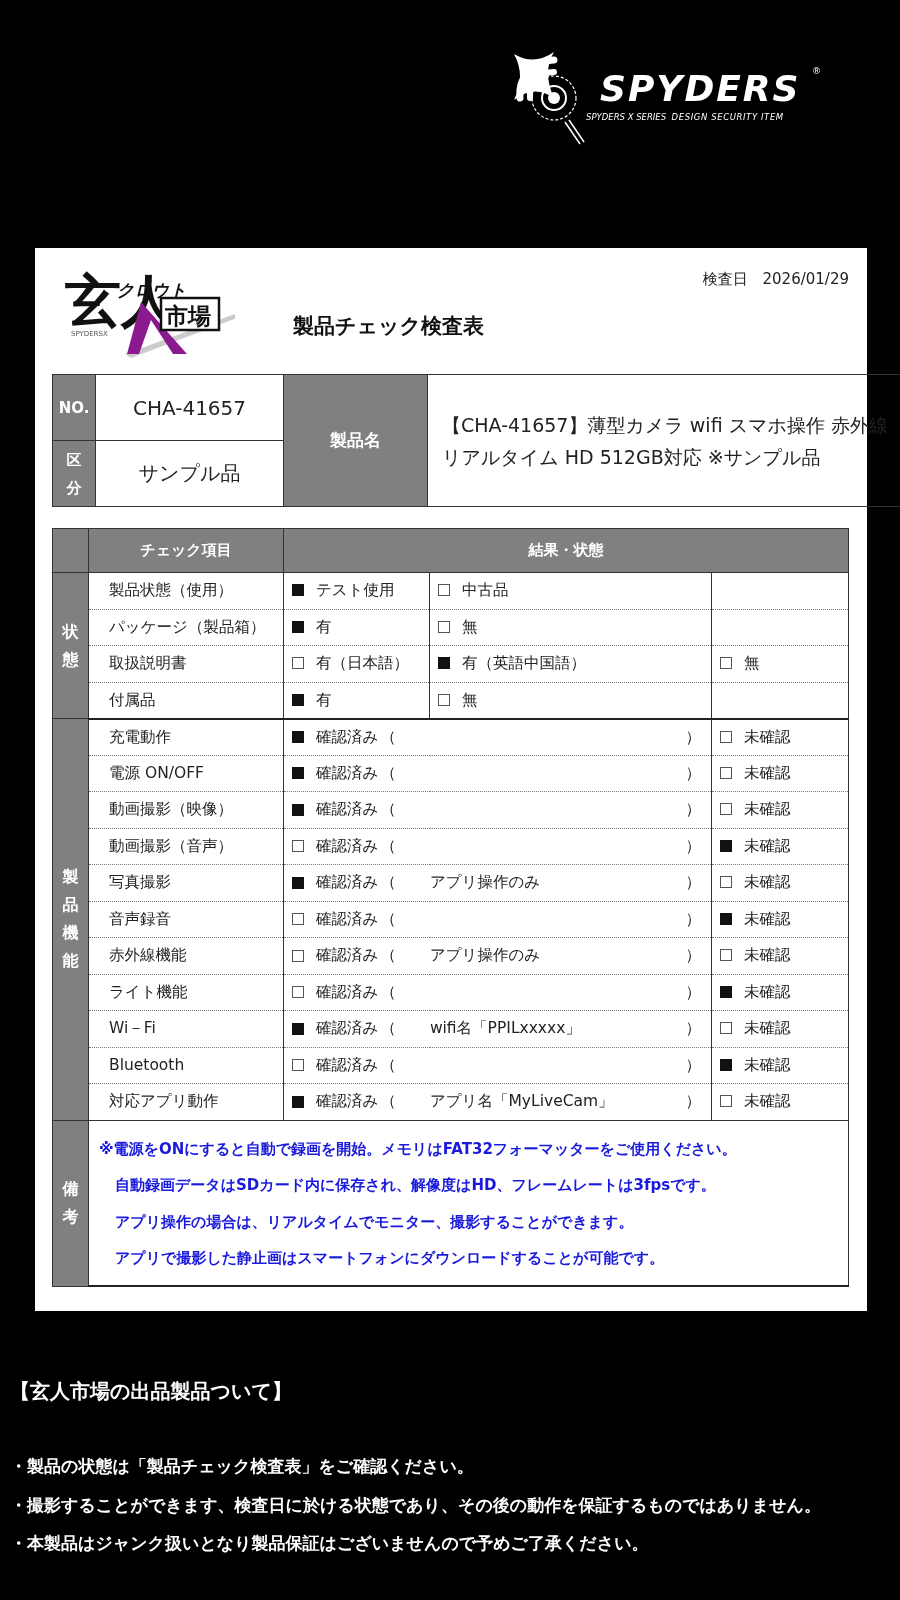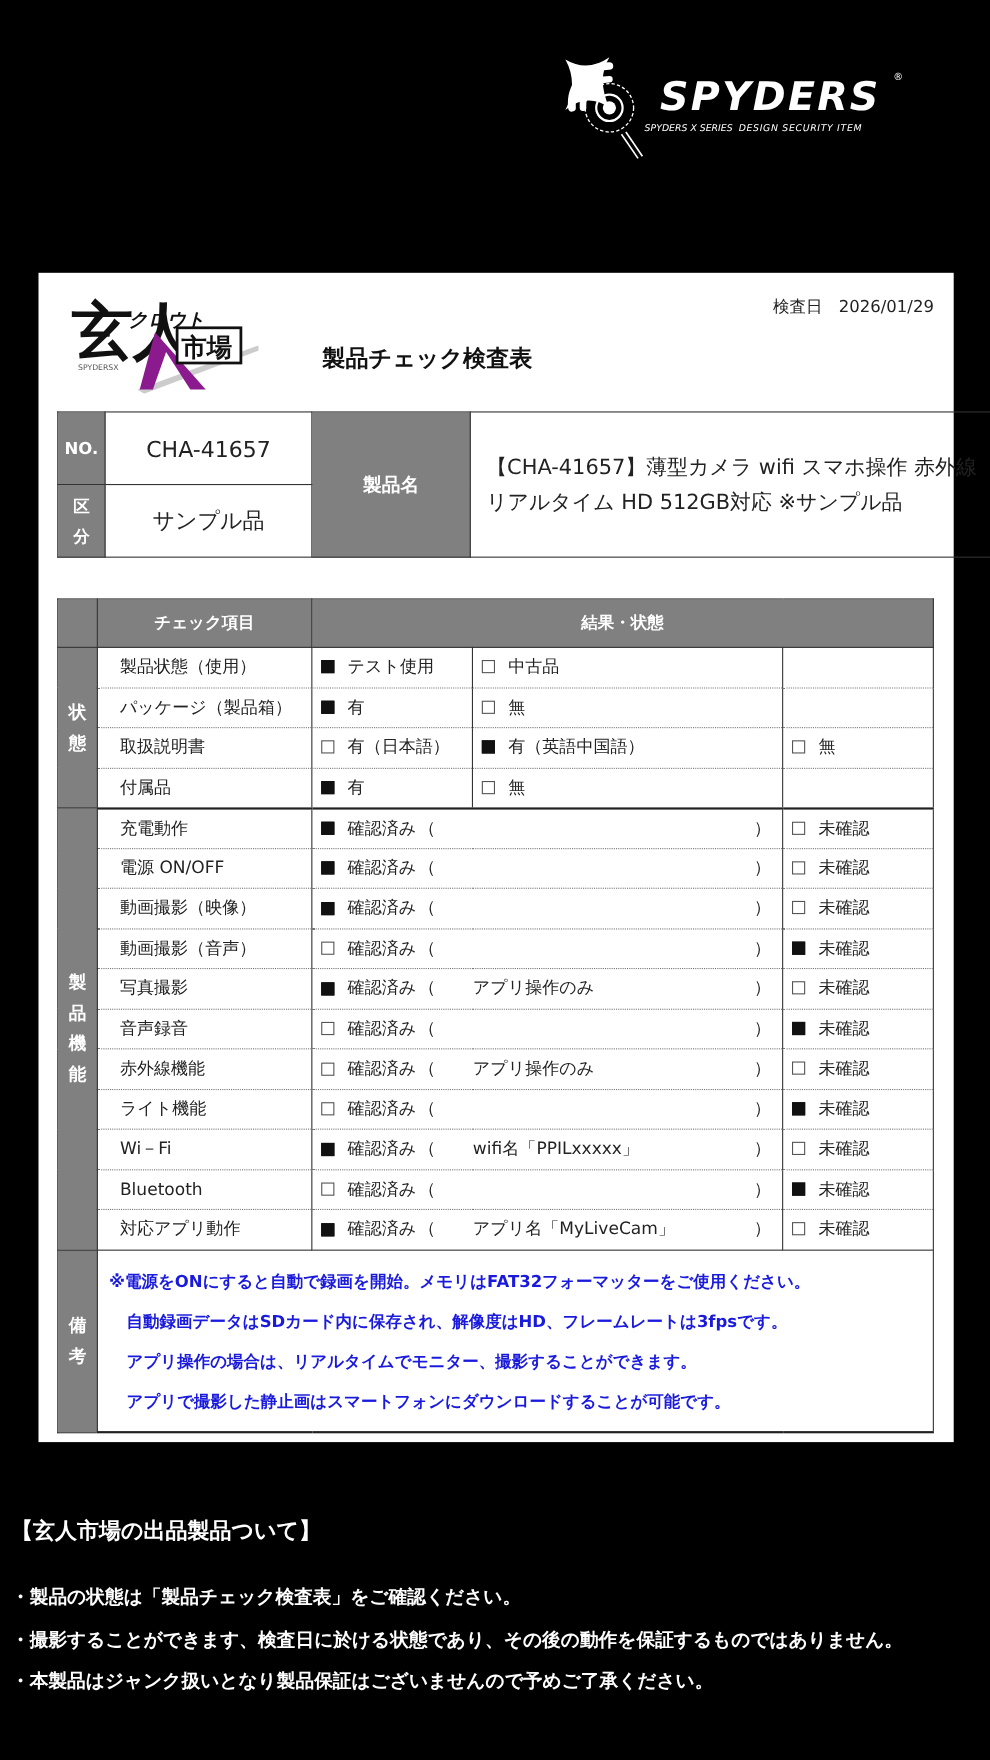--- a/index.html
+++ b/index.html
@@ -36,7 +36,7 @@
   .vert { line-height: 28px; }
 
   
-  .check { position: absolute; left: 17px; top: 296px; width: 797px; }
+  .check { position: absolute; left: 17px; top: 280px; width: 797px; }
   .check td { height: 36.5px; font-size: 15.5px; color: #222; border-left: 1px solid #333; border-right: 1px solid #333; border-bottom: 1px dotted #777; padding: 0 8px; white-space: nowrap; }
   .check .head td { background: #808080; color: #fff; font-weight: bold; text-align: center; height: 44px; border: 1px solid #333; font-size: 15px; }
   .check .sec { background: #808080; color: #fff; font-weight: bold; text-align: center; font-size: 16px; border: 1px solid #333; padding: 0; }

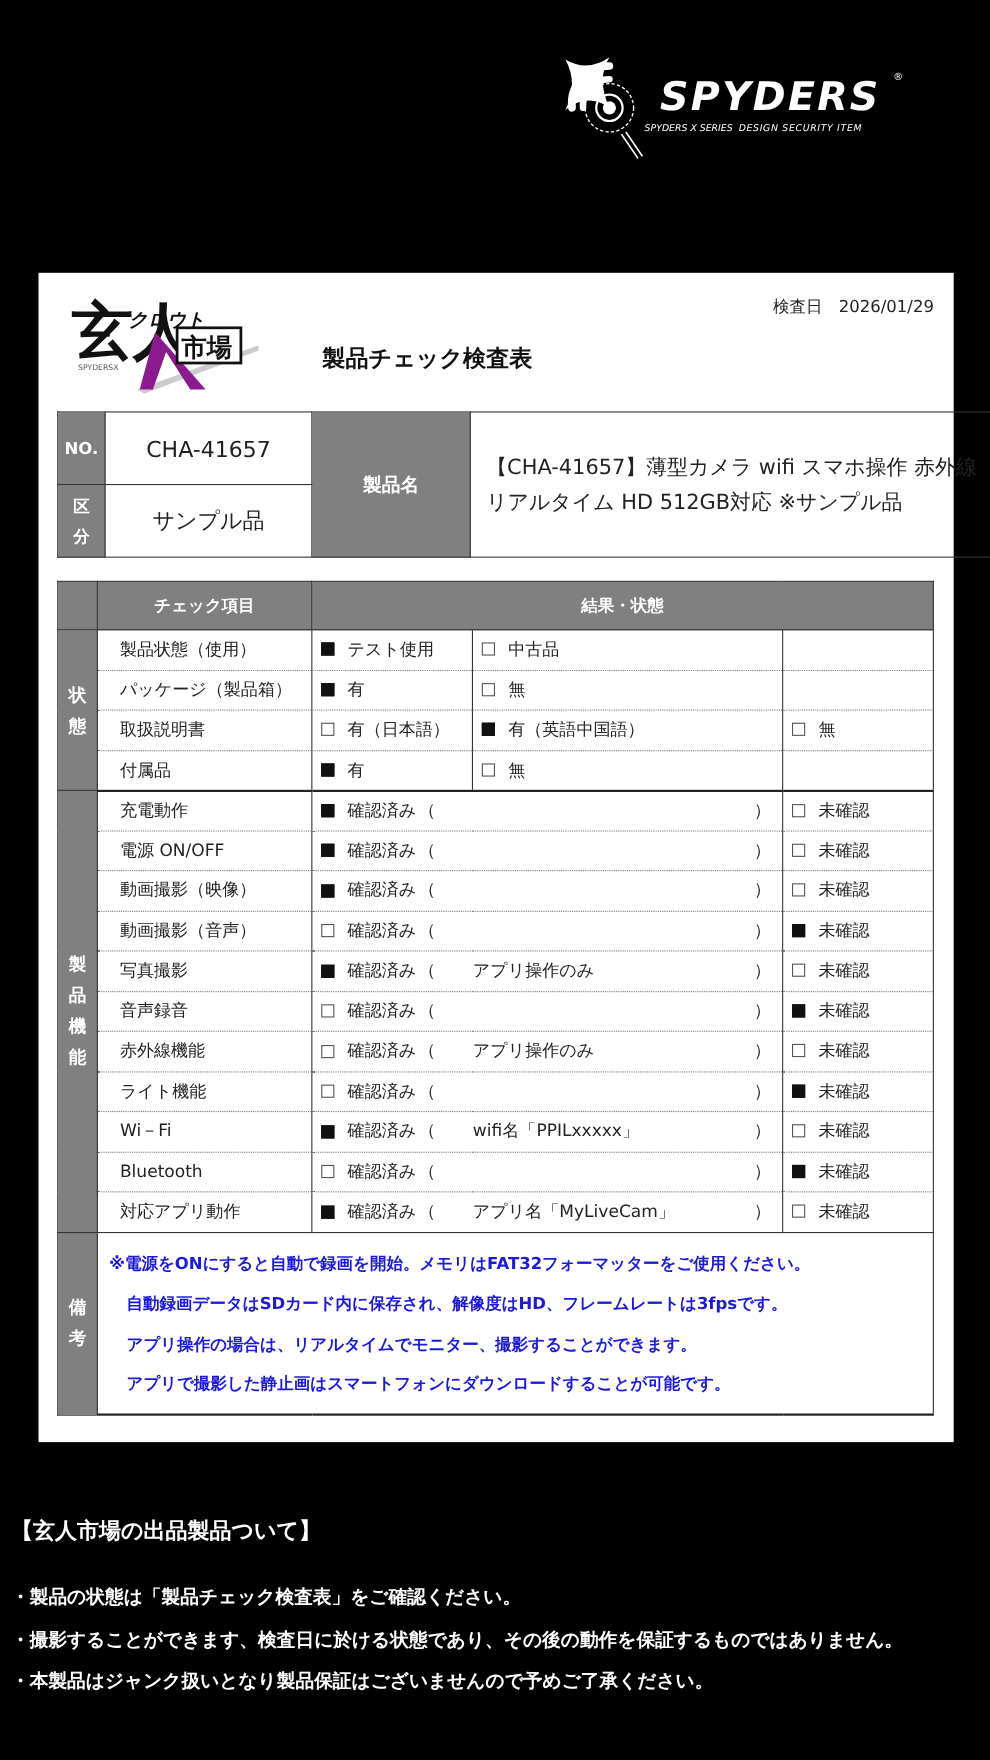--- a/index.html
+++ b/index.html
@@ -57,7 +57,7 @@
 
   
   .notice { position: absolute; left: 10px; top: 1378px; width: 880px; color: #fff; }
-  .notice h2 { font-size: 20px; font-weight: bold; margin-bottom: 28px; }
+  .notice h2 { font-size: 20px; font-weight: bold; margin-bottom: 42px; }
   .notice li { list-style: none; font-size: 17px; font-weight: bold; line-height: 38.5px; white-space: nowrap; }
 </style>
 </head>

